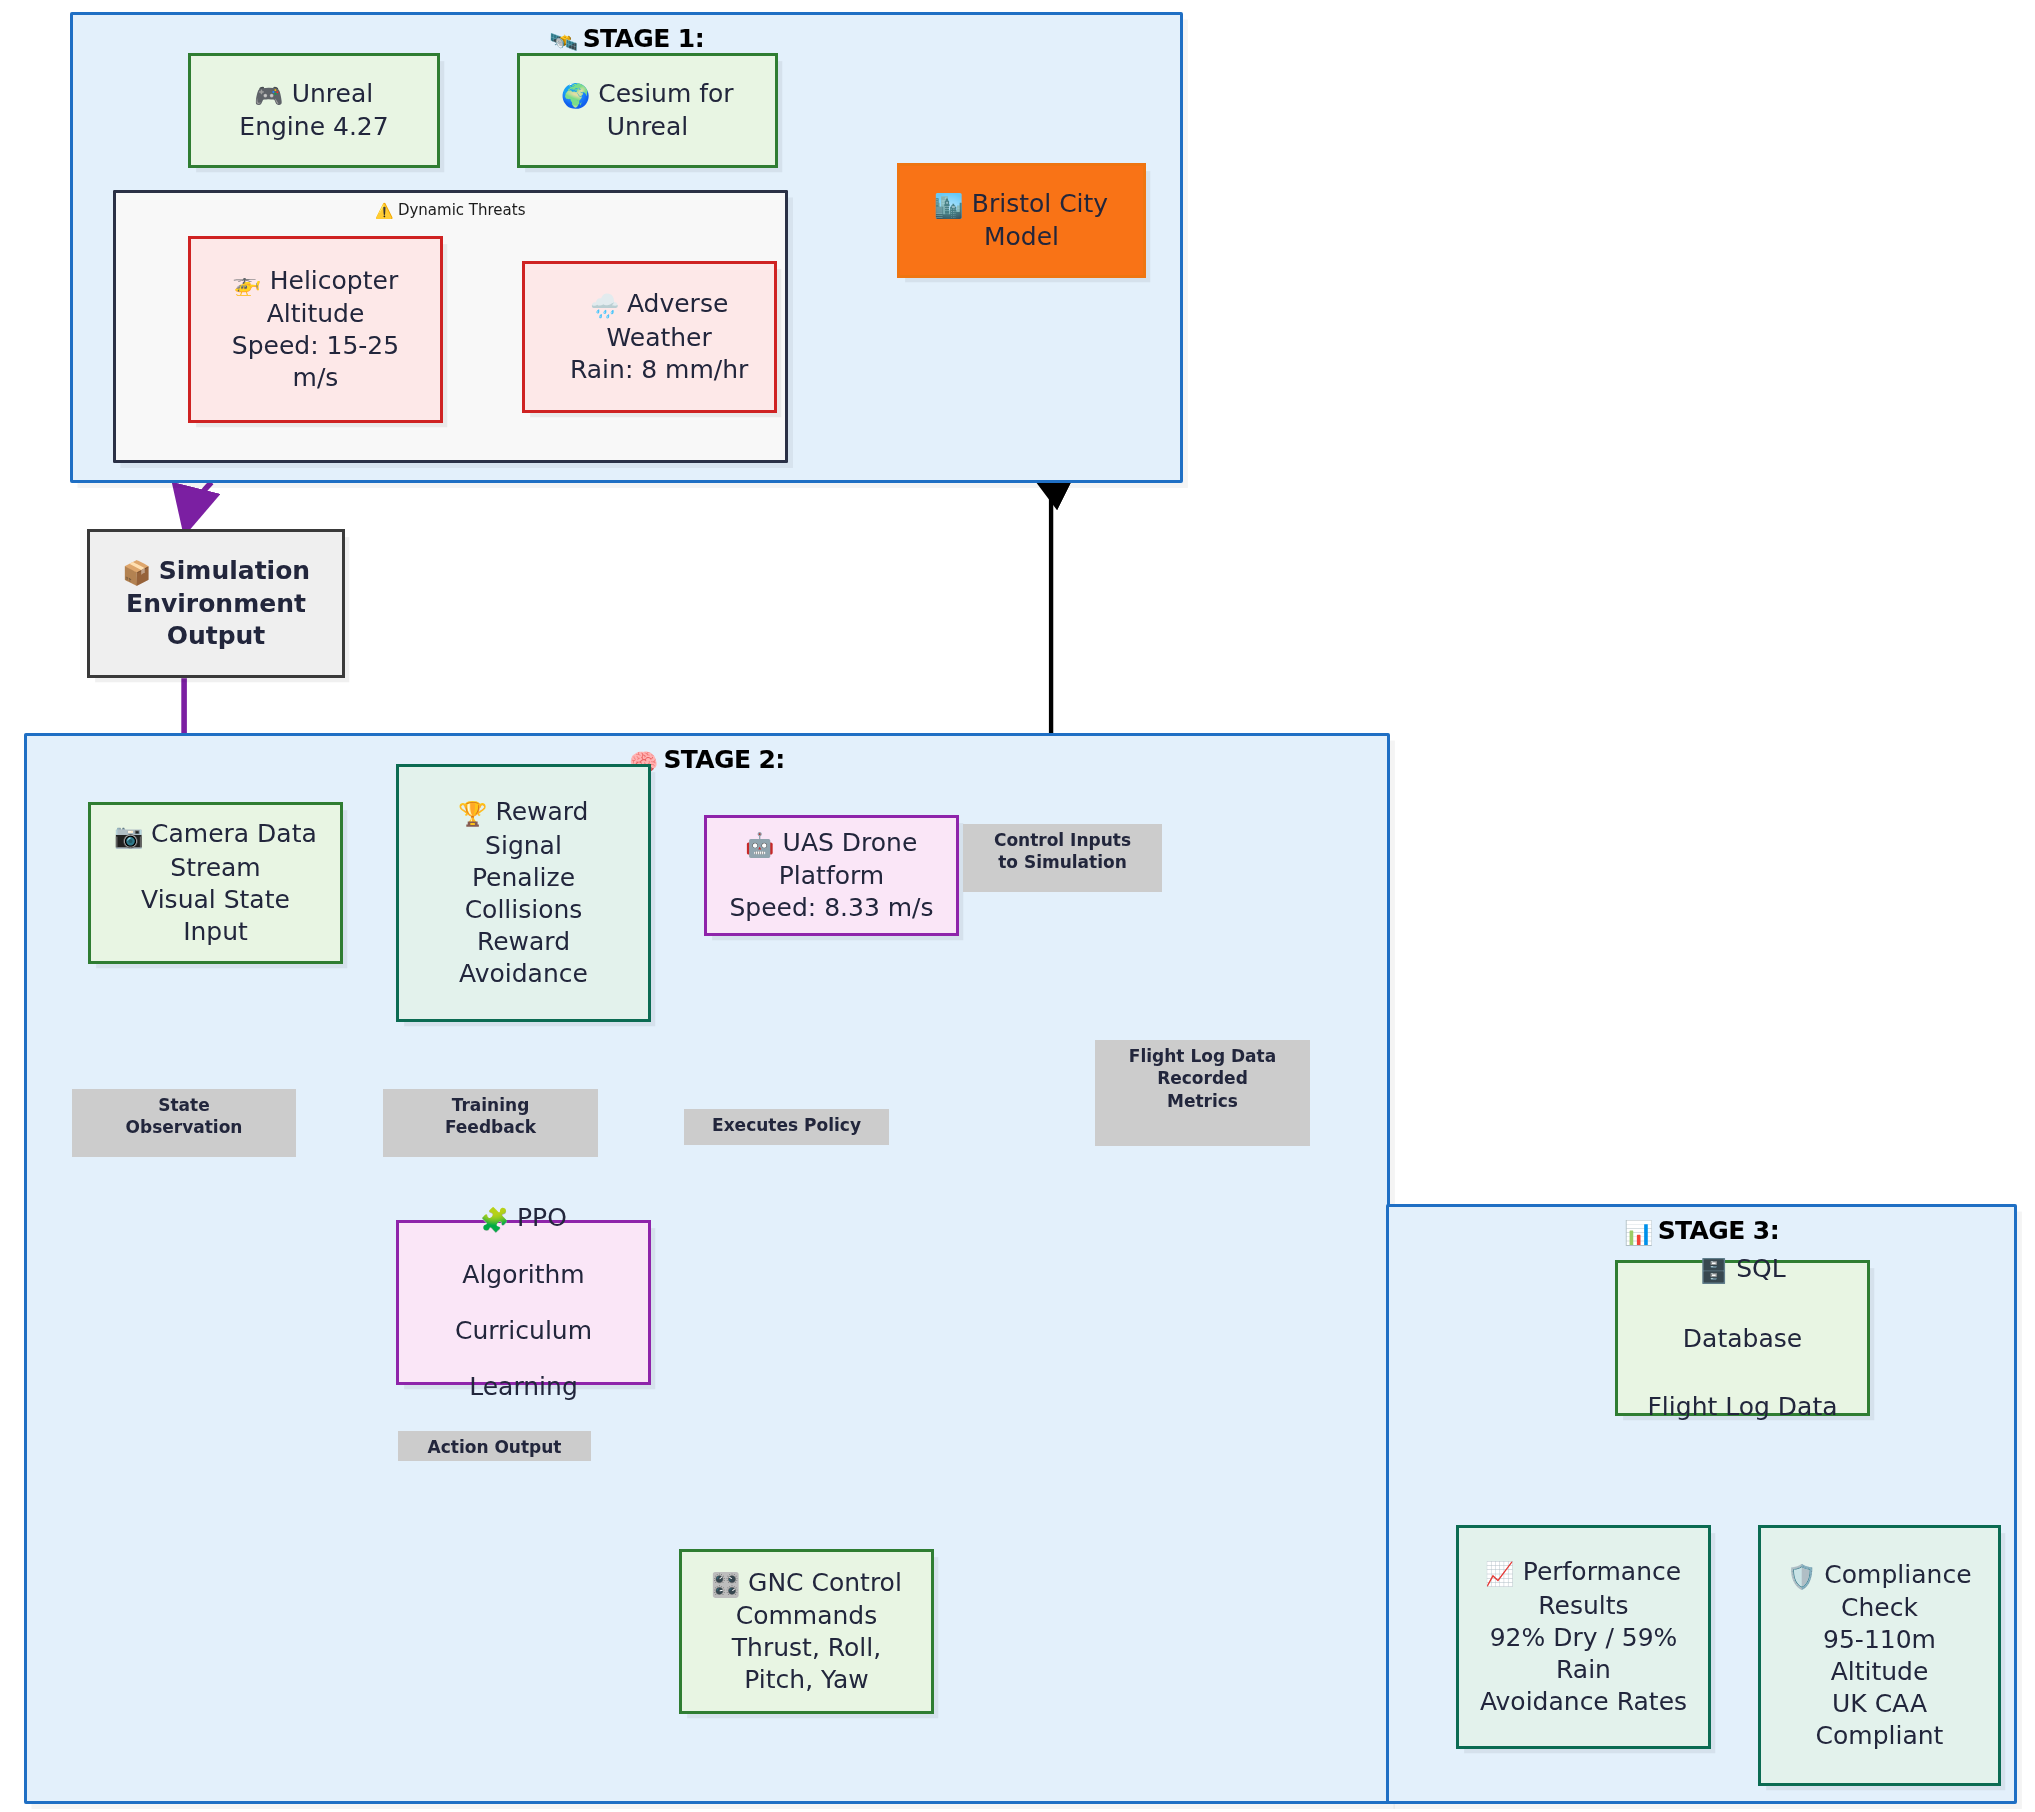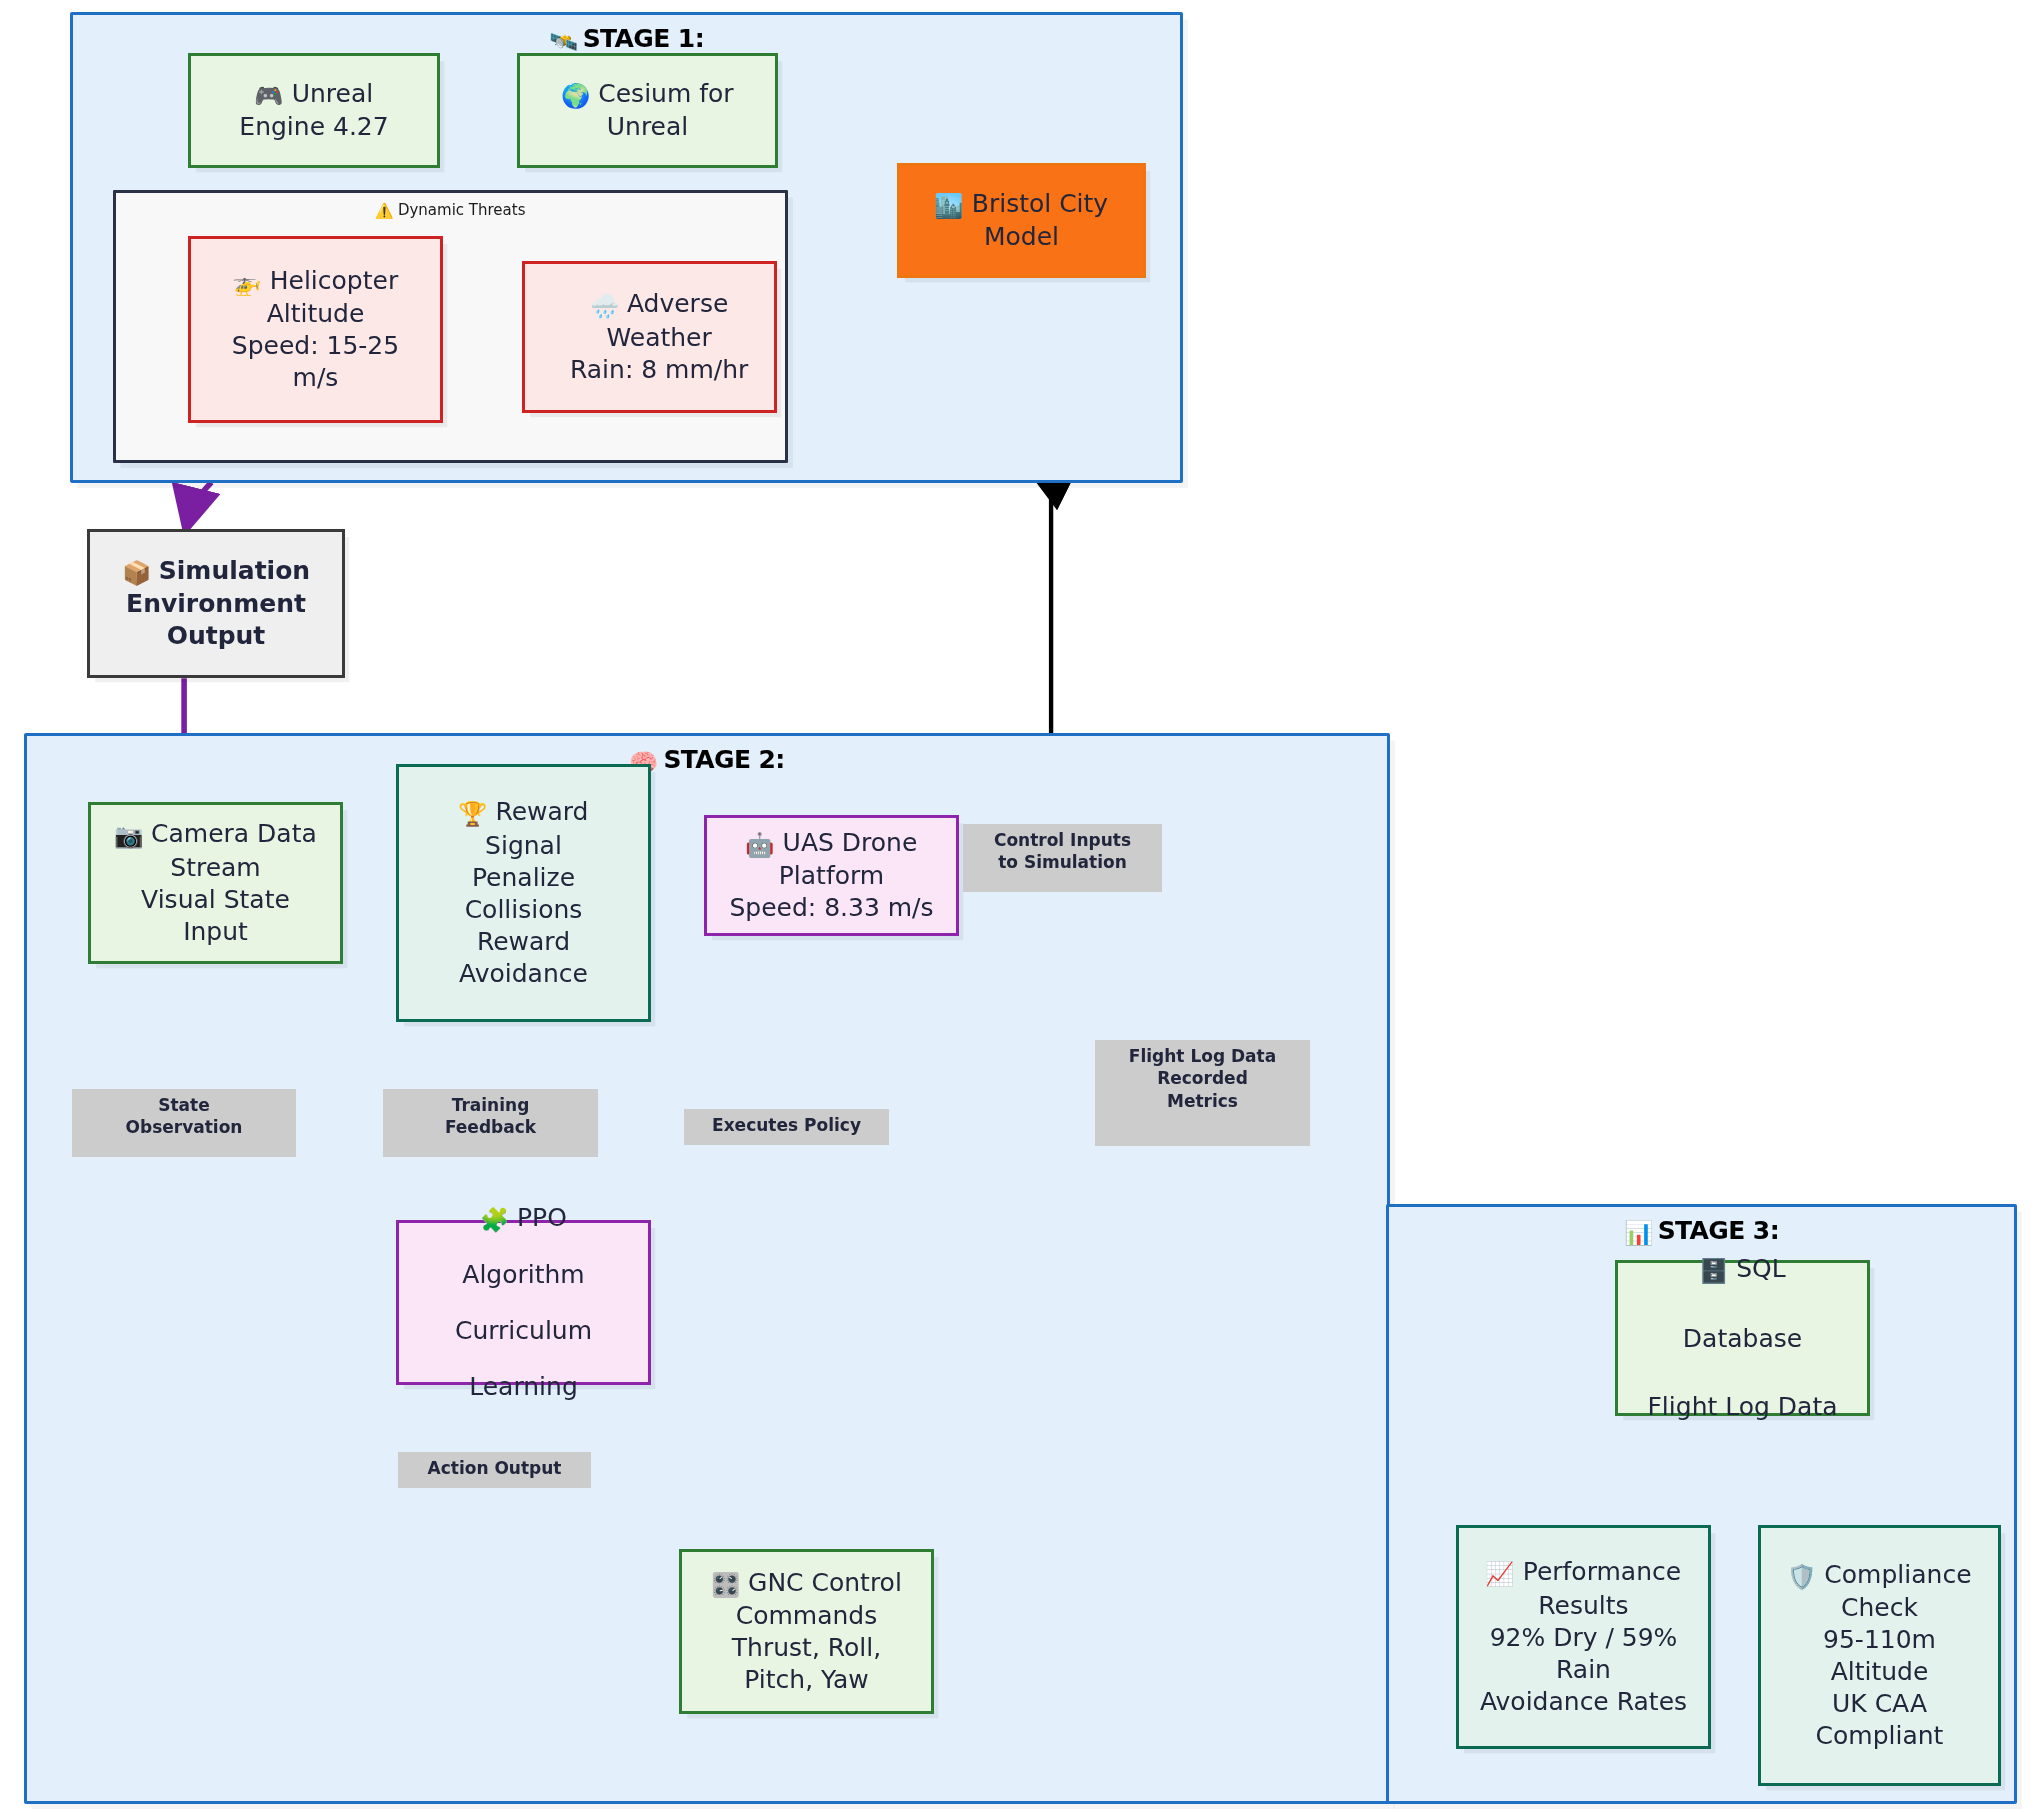--- a/index.html
+++ b/index.html
@@ -260,7 +260,7 @@
 
   <div class="elabel" style="left:684px;top:1109px;width:205px;height:36px;">Executes Policy</div>
 
-  <div class="elabel" style="left:398px;top:1431px;width:193px;height:36px;margin-top:21px;">Action Output</div>
+  <div class="elabel" style="left:398px;top:1431px;width:193px;height:30px;">Action Output</div>
 
   <div class="elabel" style="left:963px;top:824px;width:199px;height:68px;">Control Inputs
 to Simulation</div>

